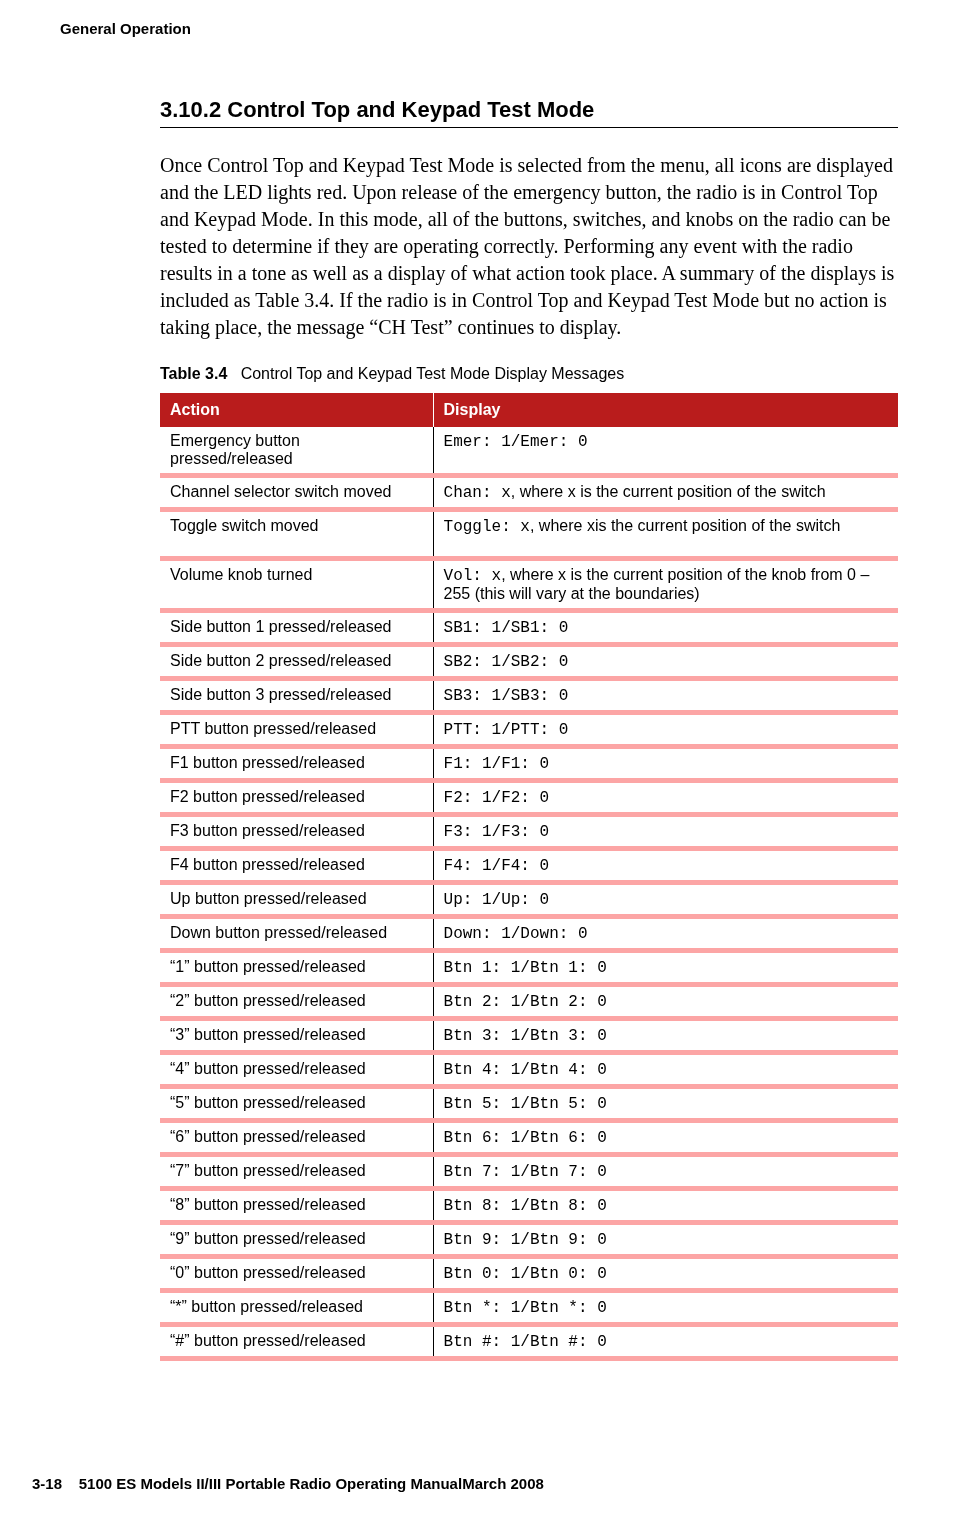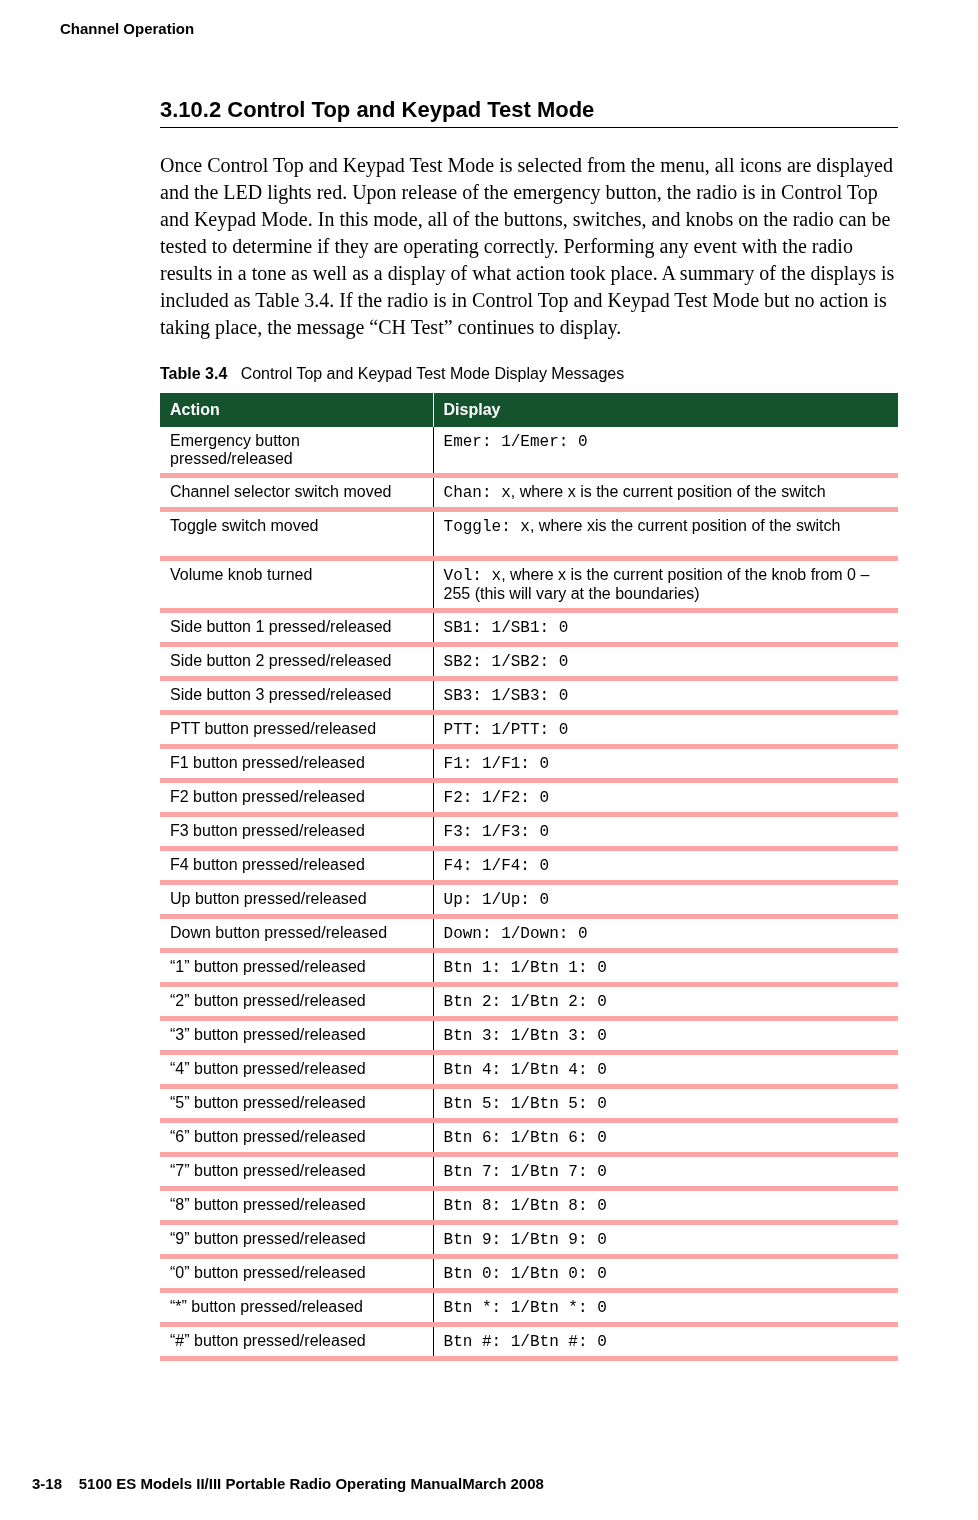--- a/index.html
+++ b/index.html
@@ -80,7 +80,7 @@
 </head>
 <body>
 
-<div class="running-head">Channel Operation</div>
+<div class="running-head">General Operation</div>
 
 <div class="content">
 

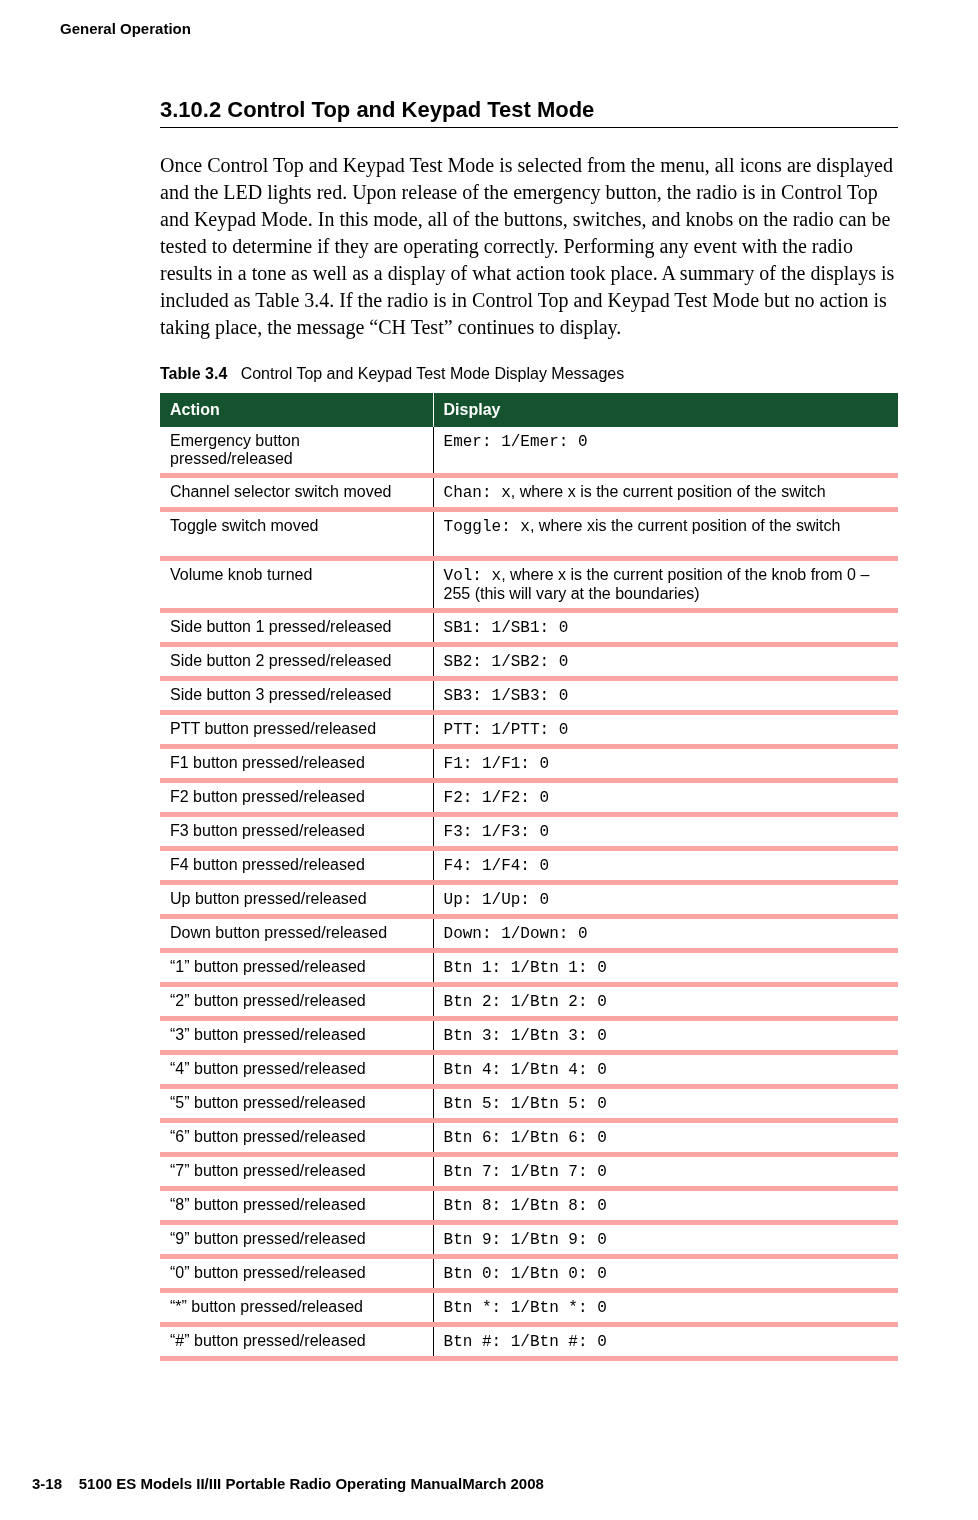--- a/index.html
+++ b/index.html
@@ -48,7 +48,7 @@
     font-size: 16px;
   }
   thead th {
-    background: #14532d;
+    background: #b91c1c;
     color: #fff;
     text-align: left;
     font-weight: bold;

